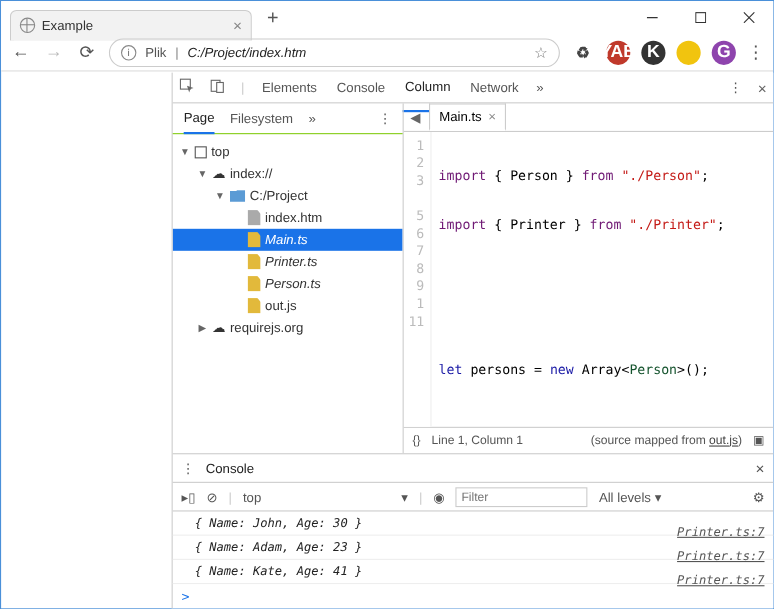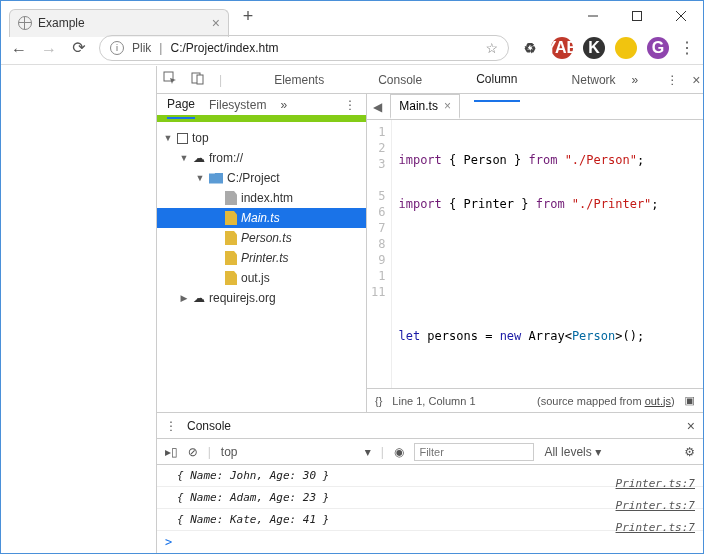--- a/index.html
+++ b/index.html
@@ -21,7 +21,7 @@
 .omnibox { flex: 1; display: flex; align-items: center; border: 1px solid #ccc; border-radius: 14px; height: 26px; padding: 0 10px; gap: 8px; }
 .omnibox .info { width: 14px; height: 14px; border: 1px solid #888; border-radius: 50%; display: flex; align-items: center; justify-content: center; font-size: 9px; color: #666; }
 .omnibox .origin { color: #555; }
-.omnibox .path { color: #222; }
+.omnibox .path { color: #222; font-style: italic; }
 .omnibox .star { color: #777; font-size: 14px; }
 .ext { width: 22px; height: 22px; border-radius: 50%; display: flex; align-items: center; justify-content: center; font-size: 16px; font-weight: bold; color: #fff; }
 .ext.recycle { background: none; color: #444; font-size: 14px; }

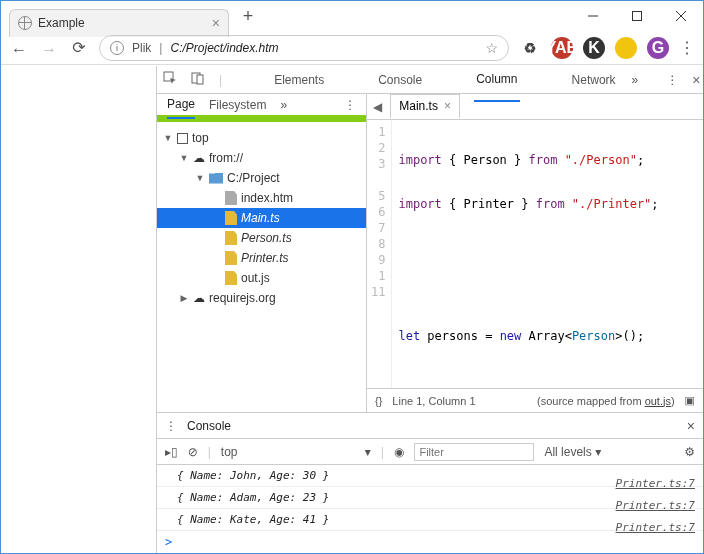--- a/index.html
+++ b/index.html
@@ -34,7 +34,7 @@
 .devtools { position: absolute; top: 66px; left: 156px; right: 1px; bottom: 1px; border-left: 1px solid #ccc; display: flex; flex-direction: column; background: #fff; }
 .dt-tabs { height: 28px; display: flex; align-items: center; border-bottom: 1px solid #ccc; padding: 0 6px; gap: 14px; font-size: 12px; color: #555; }
 .dt-tabs .icon { color: #666; }
-.dt-tabs .tabitem { padding: 0 2px; height: 44px; display: flex; align-items: center; margin-left: 36px; }
+.dt-tabs .tabitem { padding: 0 2px; height: 44px; display: flex; align-items: center; }
 .dt-tabs .tabitem.active { color: #222; border-bottom: 2px solid #1a73e8; }
 .dt-tabs .spacer { flex: 1; }
 .dt-tabs .close { font-size: 14px; color: #666; }

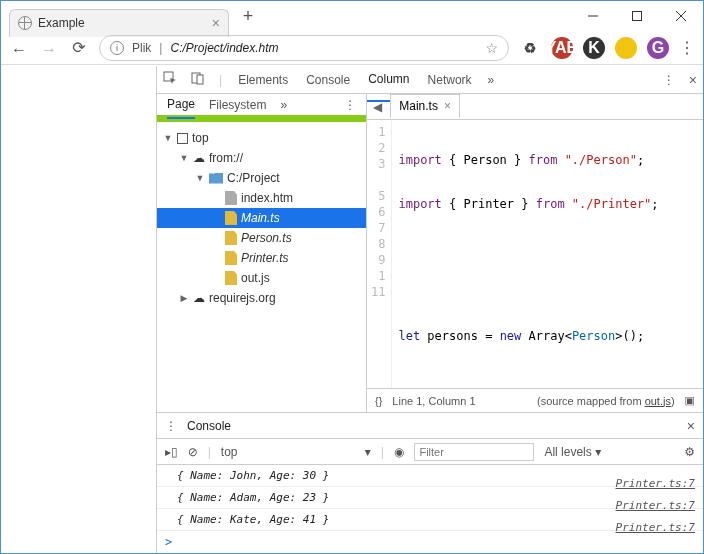--- a/index.html
+++ b/index.html
@@ -41,7 +41,7 @@
 
 .dt-body { flex: 1; display: flex; min-height: 0; }
 .navcol { width: 210px; border-right: 1px solid #ccc; display: flex; flex-direction: column; }
-.nav-subtabs { height: 28px; display: flex; align-items: center; gap: 14px; padding: 0 10px; border-bottom: 7px solid #84cc16; color: #555; }
+.nav-subtabs { height: 28px; display: flex; align-items: center; gap: 14px; padding: 0 10px; border-bottom: 1px solid #84cc16; color: #555; }
 .nav-subtabs .sitem.active { color: #222; border-bottom: 2px solid #1a73e8; height: 28px; display: flex; align-items: center; }
 .tree { padding: 6px 0; font-size: 12px; color: #333; flex: 1; overflow: auto; }
 .tree .row { display: flex; align-items: center; height: 20px; padding-right: 6px; gap: 4px; }

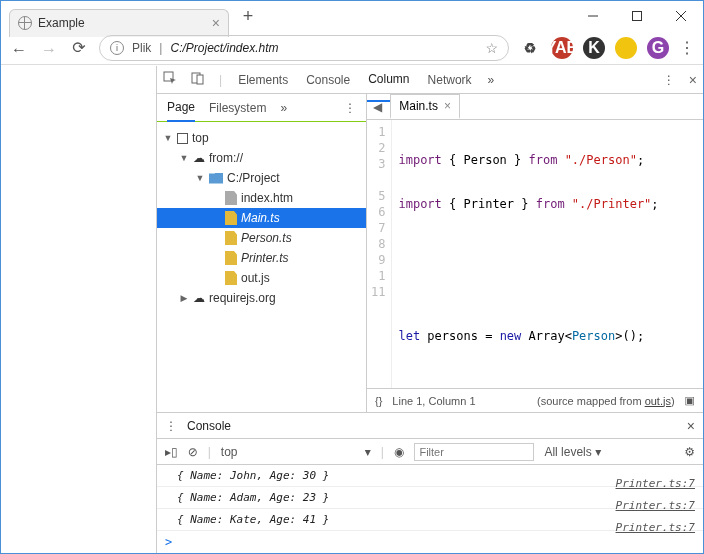--- a/index.html
+++ b/index.html
@@ -183,7 +183,7 @@
         <div class="row ind2">
             <span class="arrow">▼</span>
             <span class="cloudico"></span>
-            <span class="label">from://</span>
+            <span class="label">index://</span>
           </div>
         <div class="row ind3">
             <span class="arrow">▼</span>

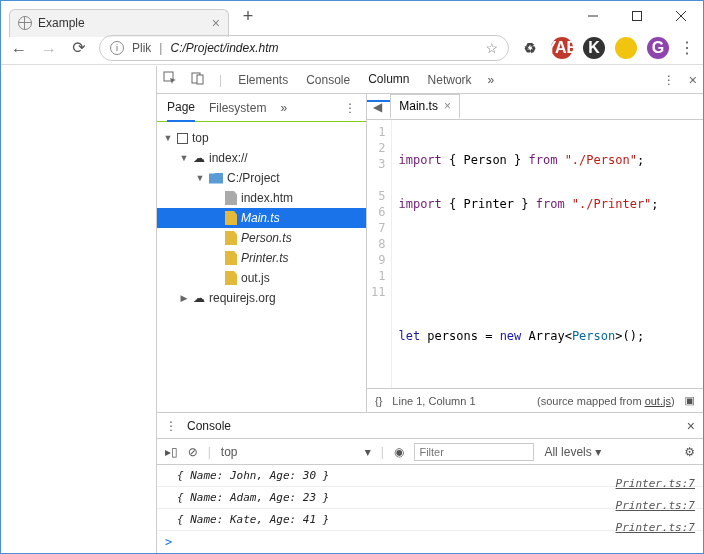--- a/index.html
+++ b/index.html
@@ -203,12 +203,12 @@
         <div class="row ind4">
             <span class="arrow"></span>
             <span class="fileico y"></span>
+            <span class="label italic">Printer.ts</span>
+          </div>
+        <div class="row ind4">
+            <span class="arrow"></span>
+            <span class="fileico y"></span>
             <span class="label italic">Person.ts</span>
-          </div>
-        <div class="row ind4">
-            <span class="arrow"></span>
-            <span class="fileico y"></span>
-            <span class="label italic">Printer.ts</span>
           </div>
         <div class="row ind4">
             <span class="arrow"></span>

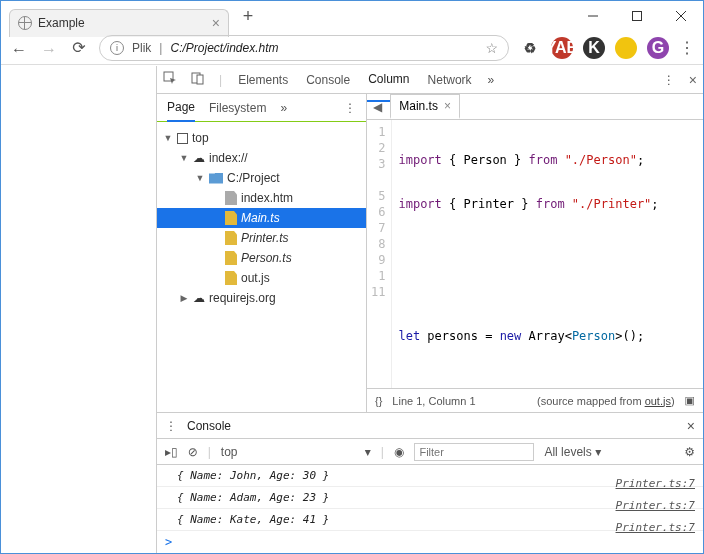--- a/index.html
+++ b/index.html
@@ -73,7 +73,7 @@
 .code div { height: 16px; line-height: 16px; }
 .kw { color: #701a75; }
 .kw2 { color: #1a1aa6; }
-.cls { color: #0369a1; }
+.cls { color: #14532d; }
 .str { color: #c41a16; }
 .srcfoot { height: 24px; border-top: 1px solid #ccc; display: flex; align-items: center; padding: 0 8px; font-size: 11px; color: #555; gap: 10px; }
 .srcfoot .spacer { flex: 1; }

